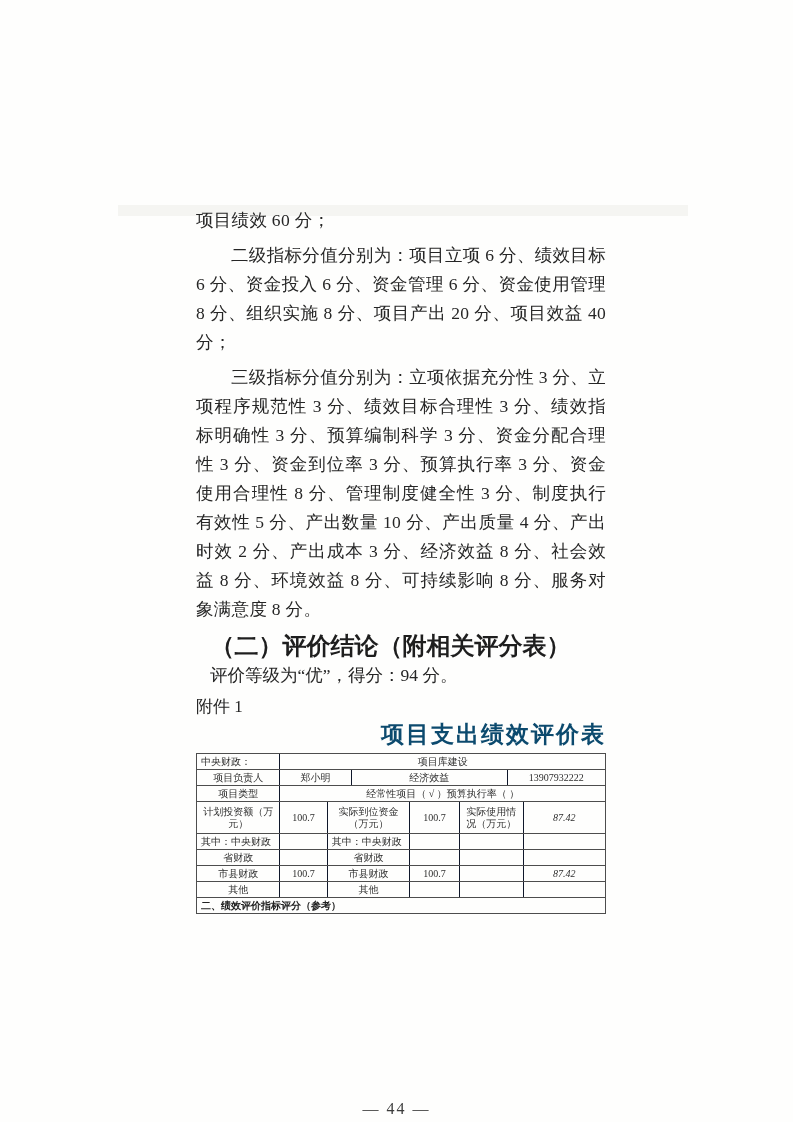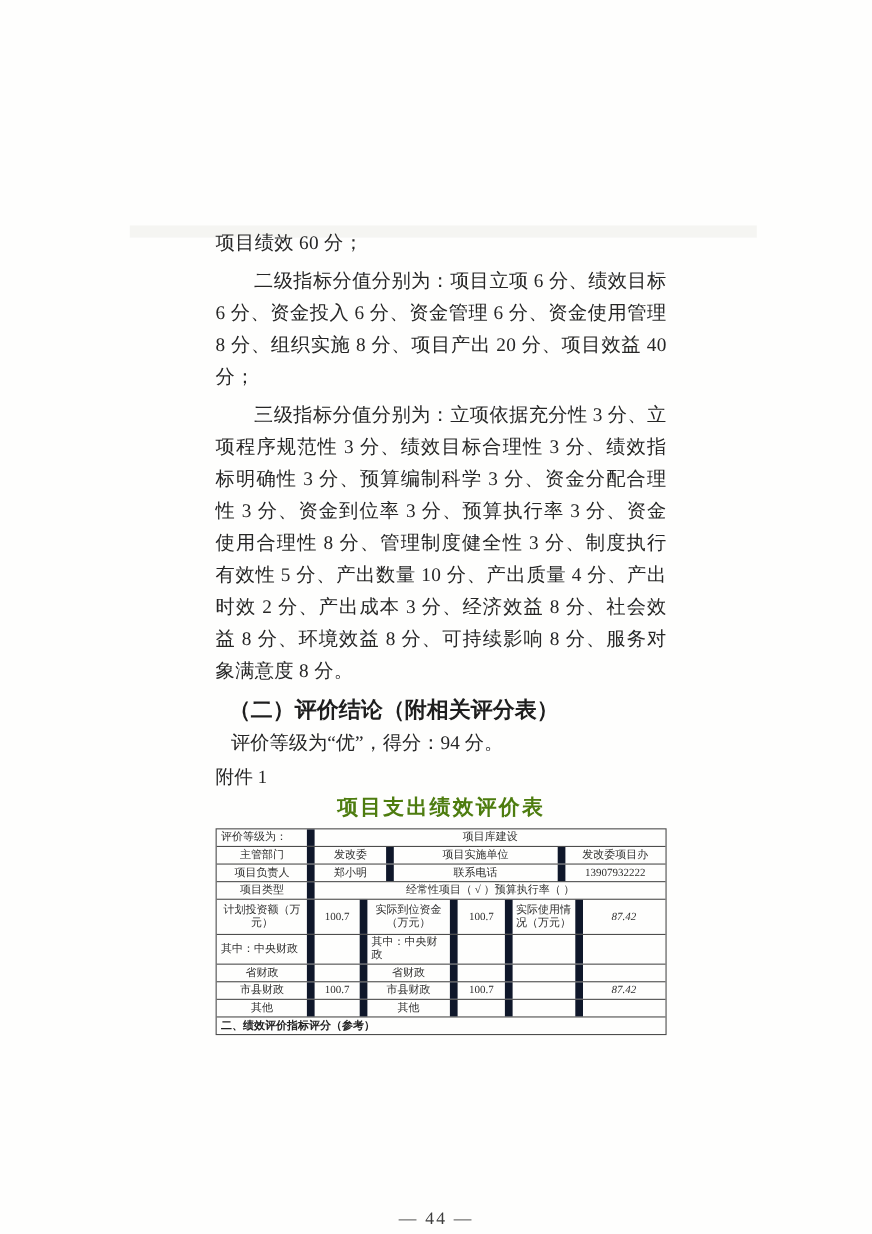--- a/index.html
+++ b/index.html
@@ -29,7 +29,7 @@
   .indent { text-indent: 2em; }
   .heading {
     margin: 8px 0 0 0;
-    font-size: 20px; line-height: 29px;
+    font-size: 24px; line-height: 29px;
     font-weight: bold;
     text-indent: 0.6em;
     color: #1e1e1e;

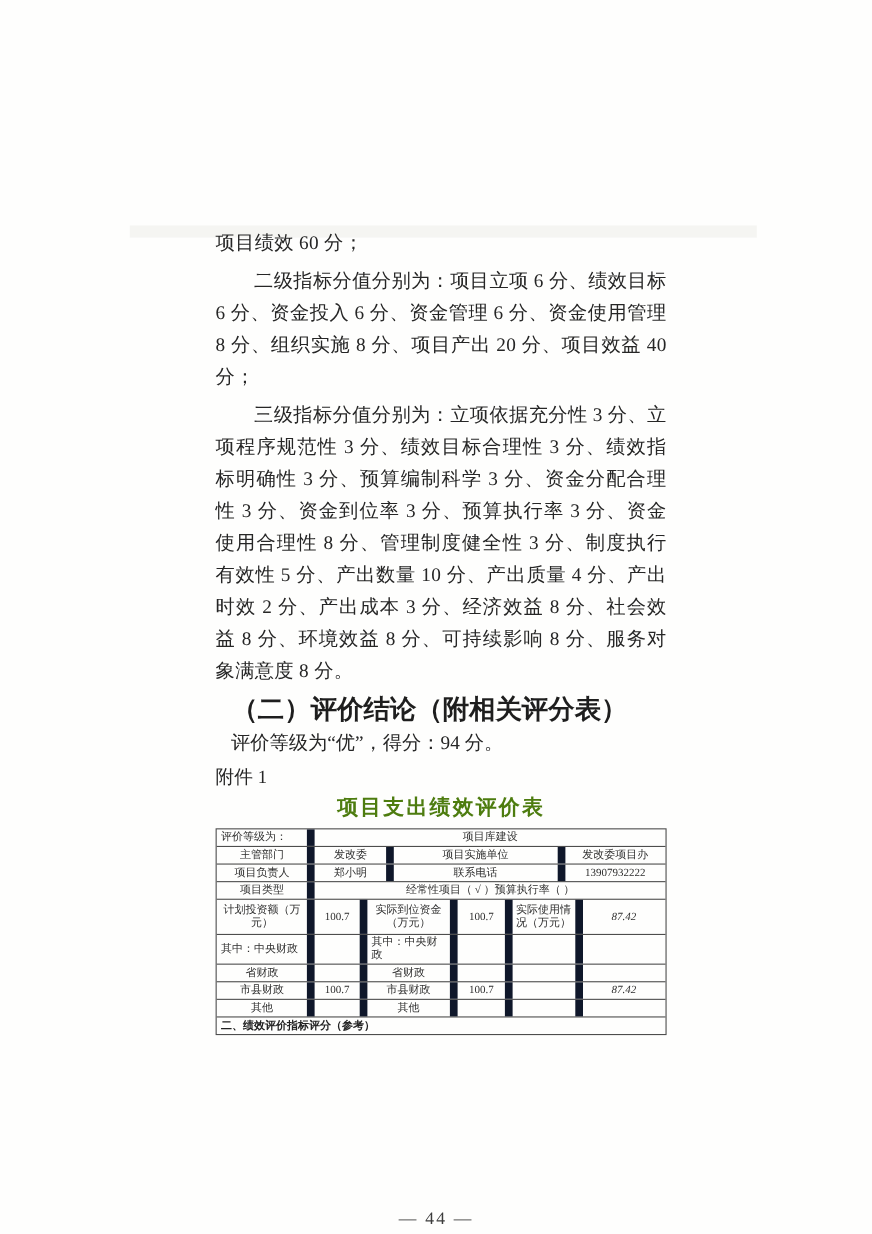--- a/index.html
+++ b/index.html
@@ -46,11 +46,11 @@
   }
   .table-title {
     margin: 2px 0 6px 0;
-    font-size: 19px; line-height: 24px;
+    font-size: 23px; line-height: 24px;
     font-weight: bold;
     letter-spacing: 2px;
-    text-align: center;
-    color: #4d7c0f;
+    text-align: right;
+    color: #0c4a6e;
   }
   
   .tbl {

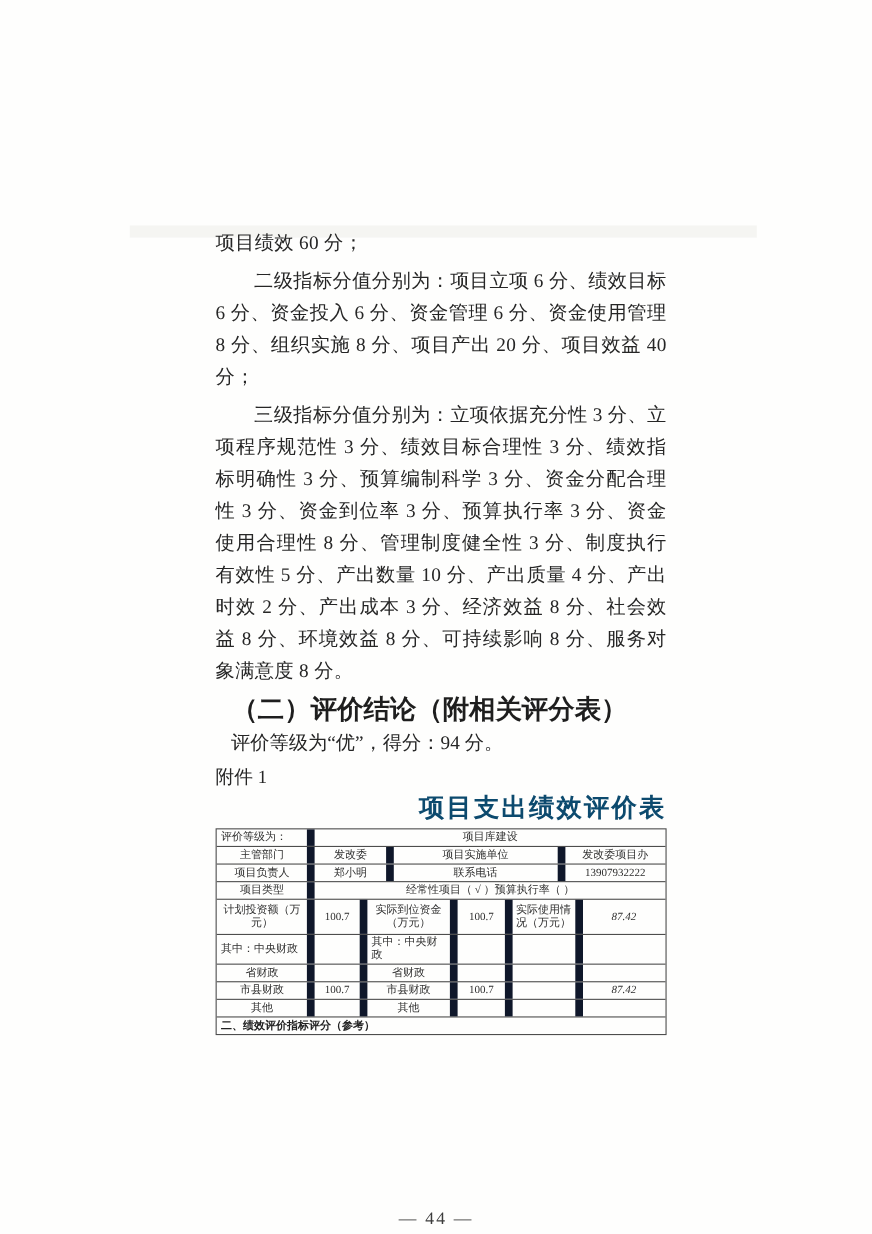--- a/index.html
+++ b/index.html
@@ -106,7 +106,7 @@
     <div class="tbl">
 
       <div class="tr">
-        <div class="td ca left">评价等级为：</div>
+        <div class="td ca left">中央财政：</div>
         <div class="td rest">项目库建设</div>
       </div>
 

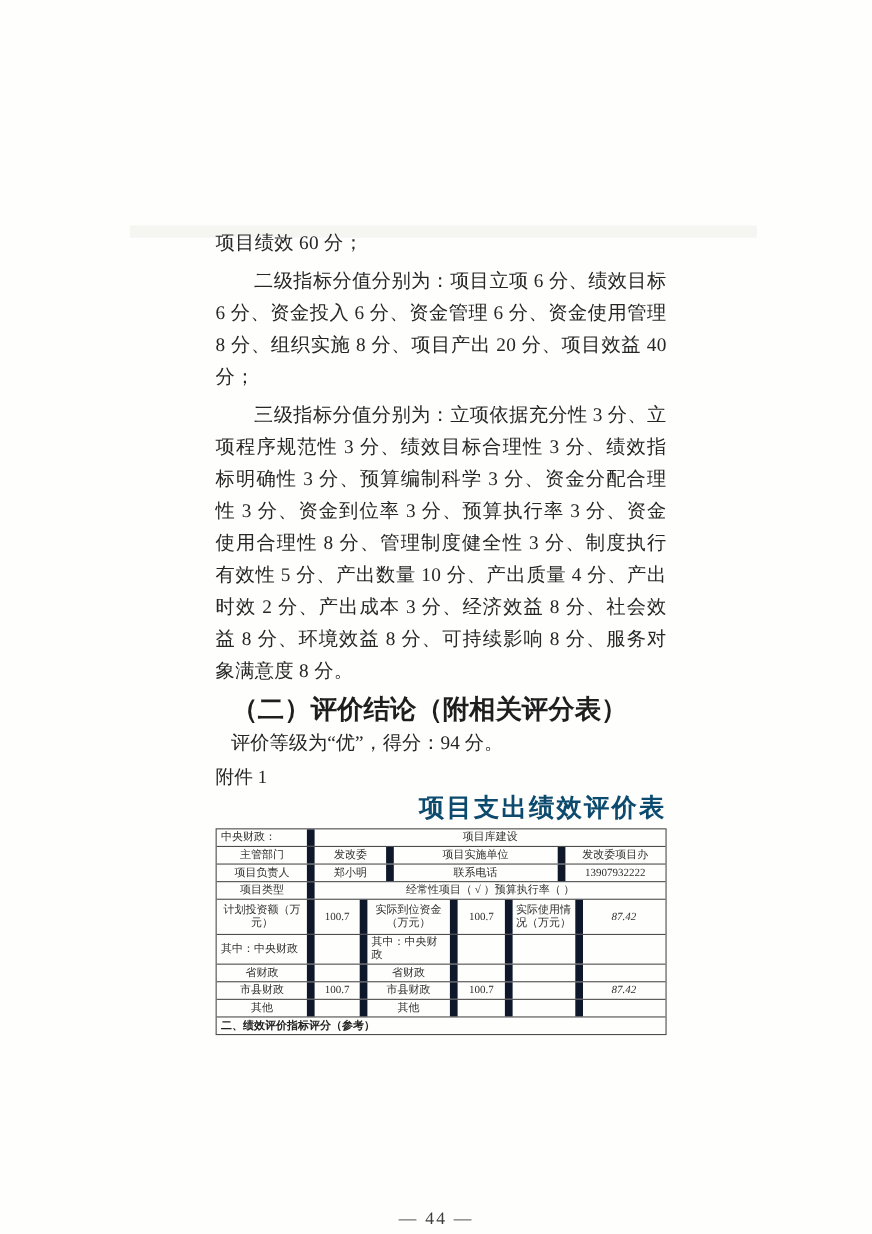--- a/index.html
+++ b/index.html
@@ -64,7 +64,7 @@
   .tr:first-child { border-top: none; }
   .tr.tall { min-height: 31px; }
   .td {
-    border-left: 7px solid #0f172a;
+    border-left: 1px solid #0f172a;
     box-sizing: border-box;
     padding: 1px 2px;
     display: flex; align-items: center; justify-content: center;

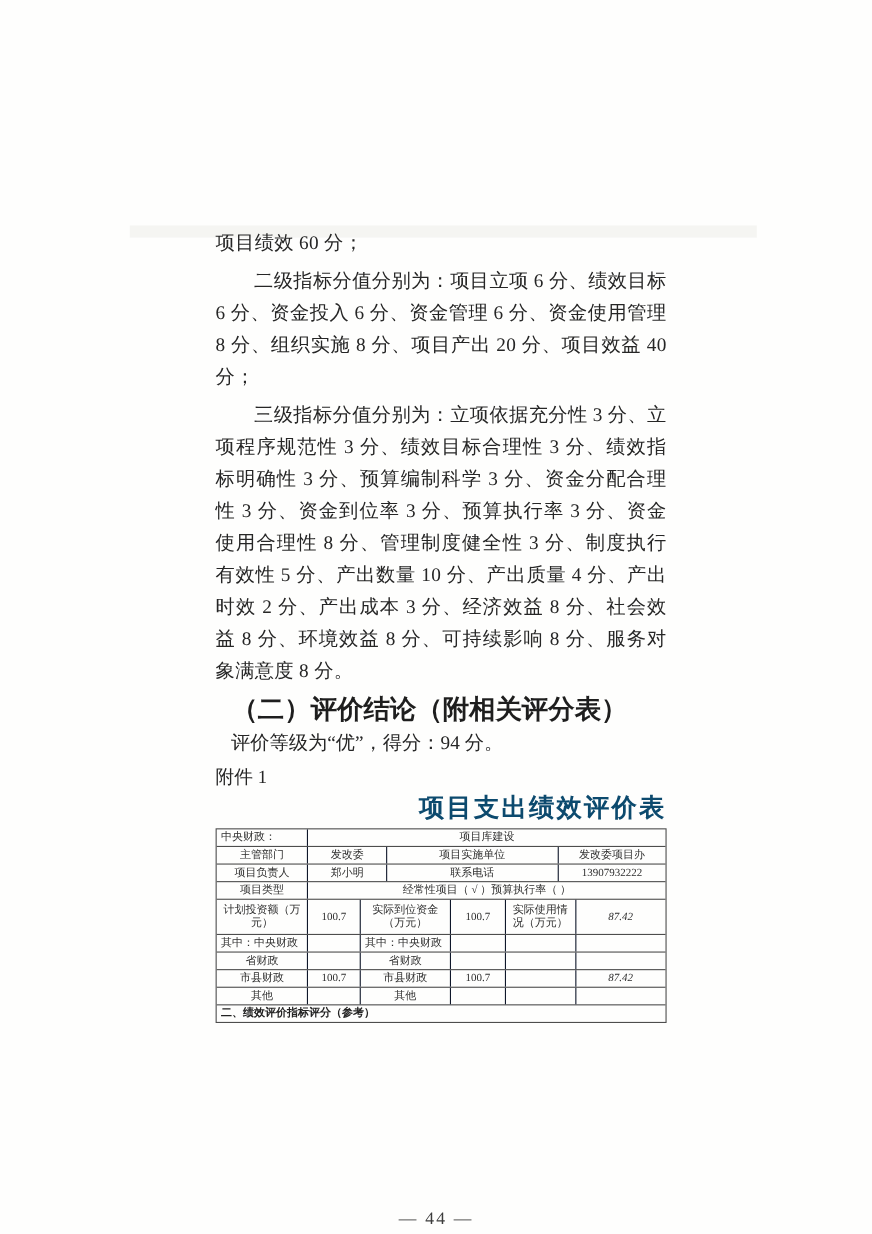--- a/index.html
+++ b/index.html
@@ -110,12 +110,6 @@
         <div class="td rest">项目库建设</div>
       </div>
 
-      <div class="tr">
-        <div class="td ca">主管部门</div>
-        <div class="td v2">发改委</div>
-        <div class="td m2">项目实施单位</div>
-        <div class="td l2">发改委项目办</div>
-      </div>
 
       <div class="tr">
         <div class="td ca">项目负责人</div>

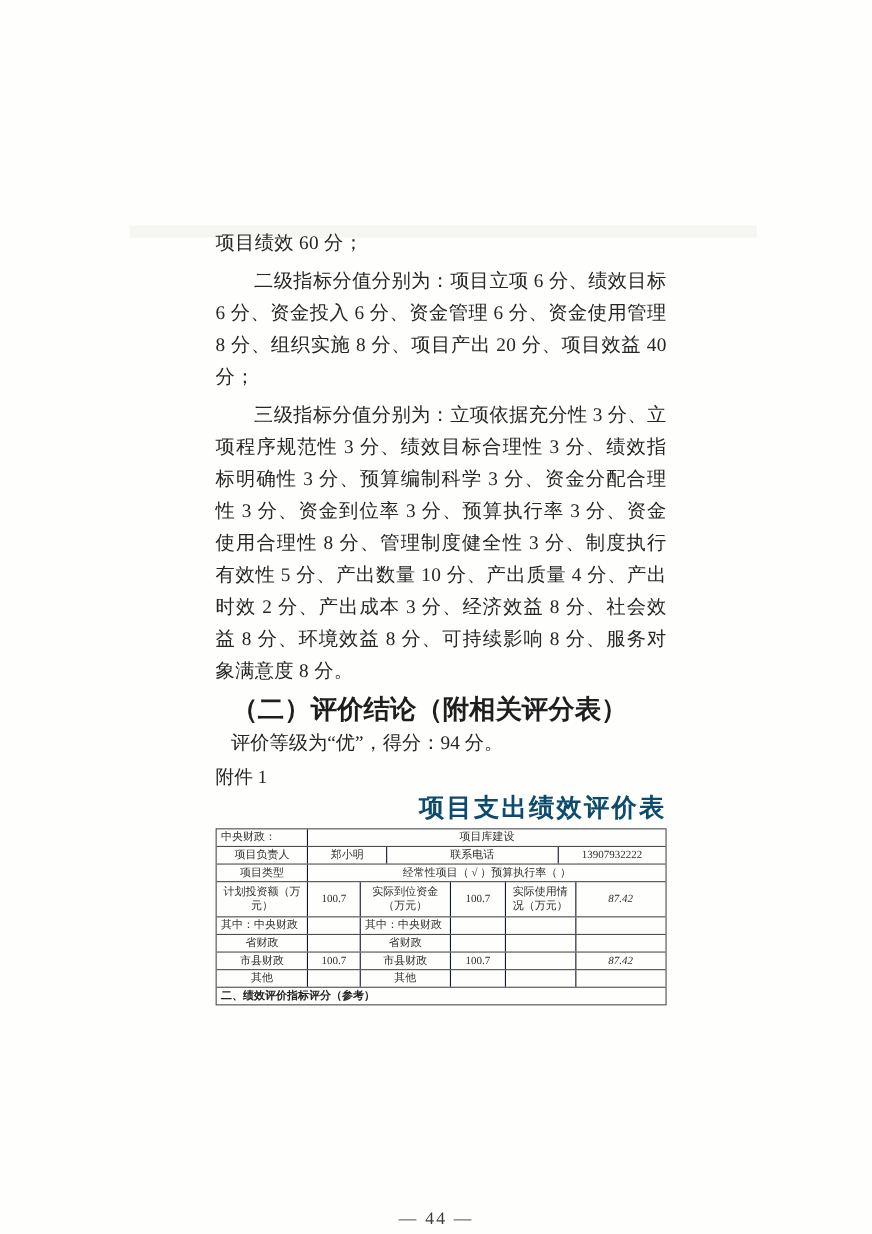--- a/index.html
+++ b/index.html
@@ -114,7 +114,7 @@
       <div class="tr">
         <div class="td ca">项目负责人</div>
         <div class="td v2">郑小明</div>
-        <div class="td m2">联系电话</div>
+        <div class="td m2">经济效益</div>
         <div class="td l2">13907932222</div>
       </div>
 

